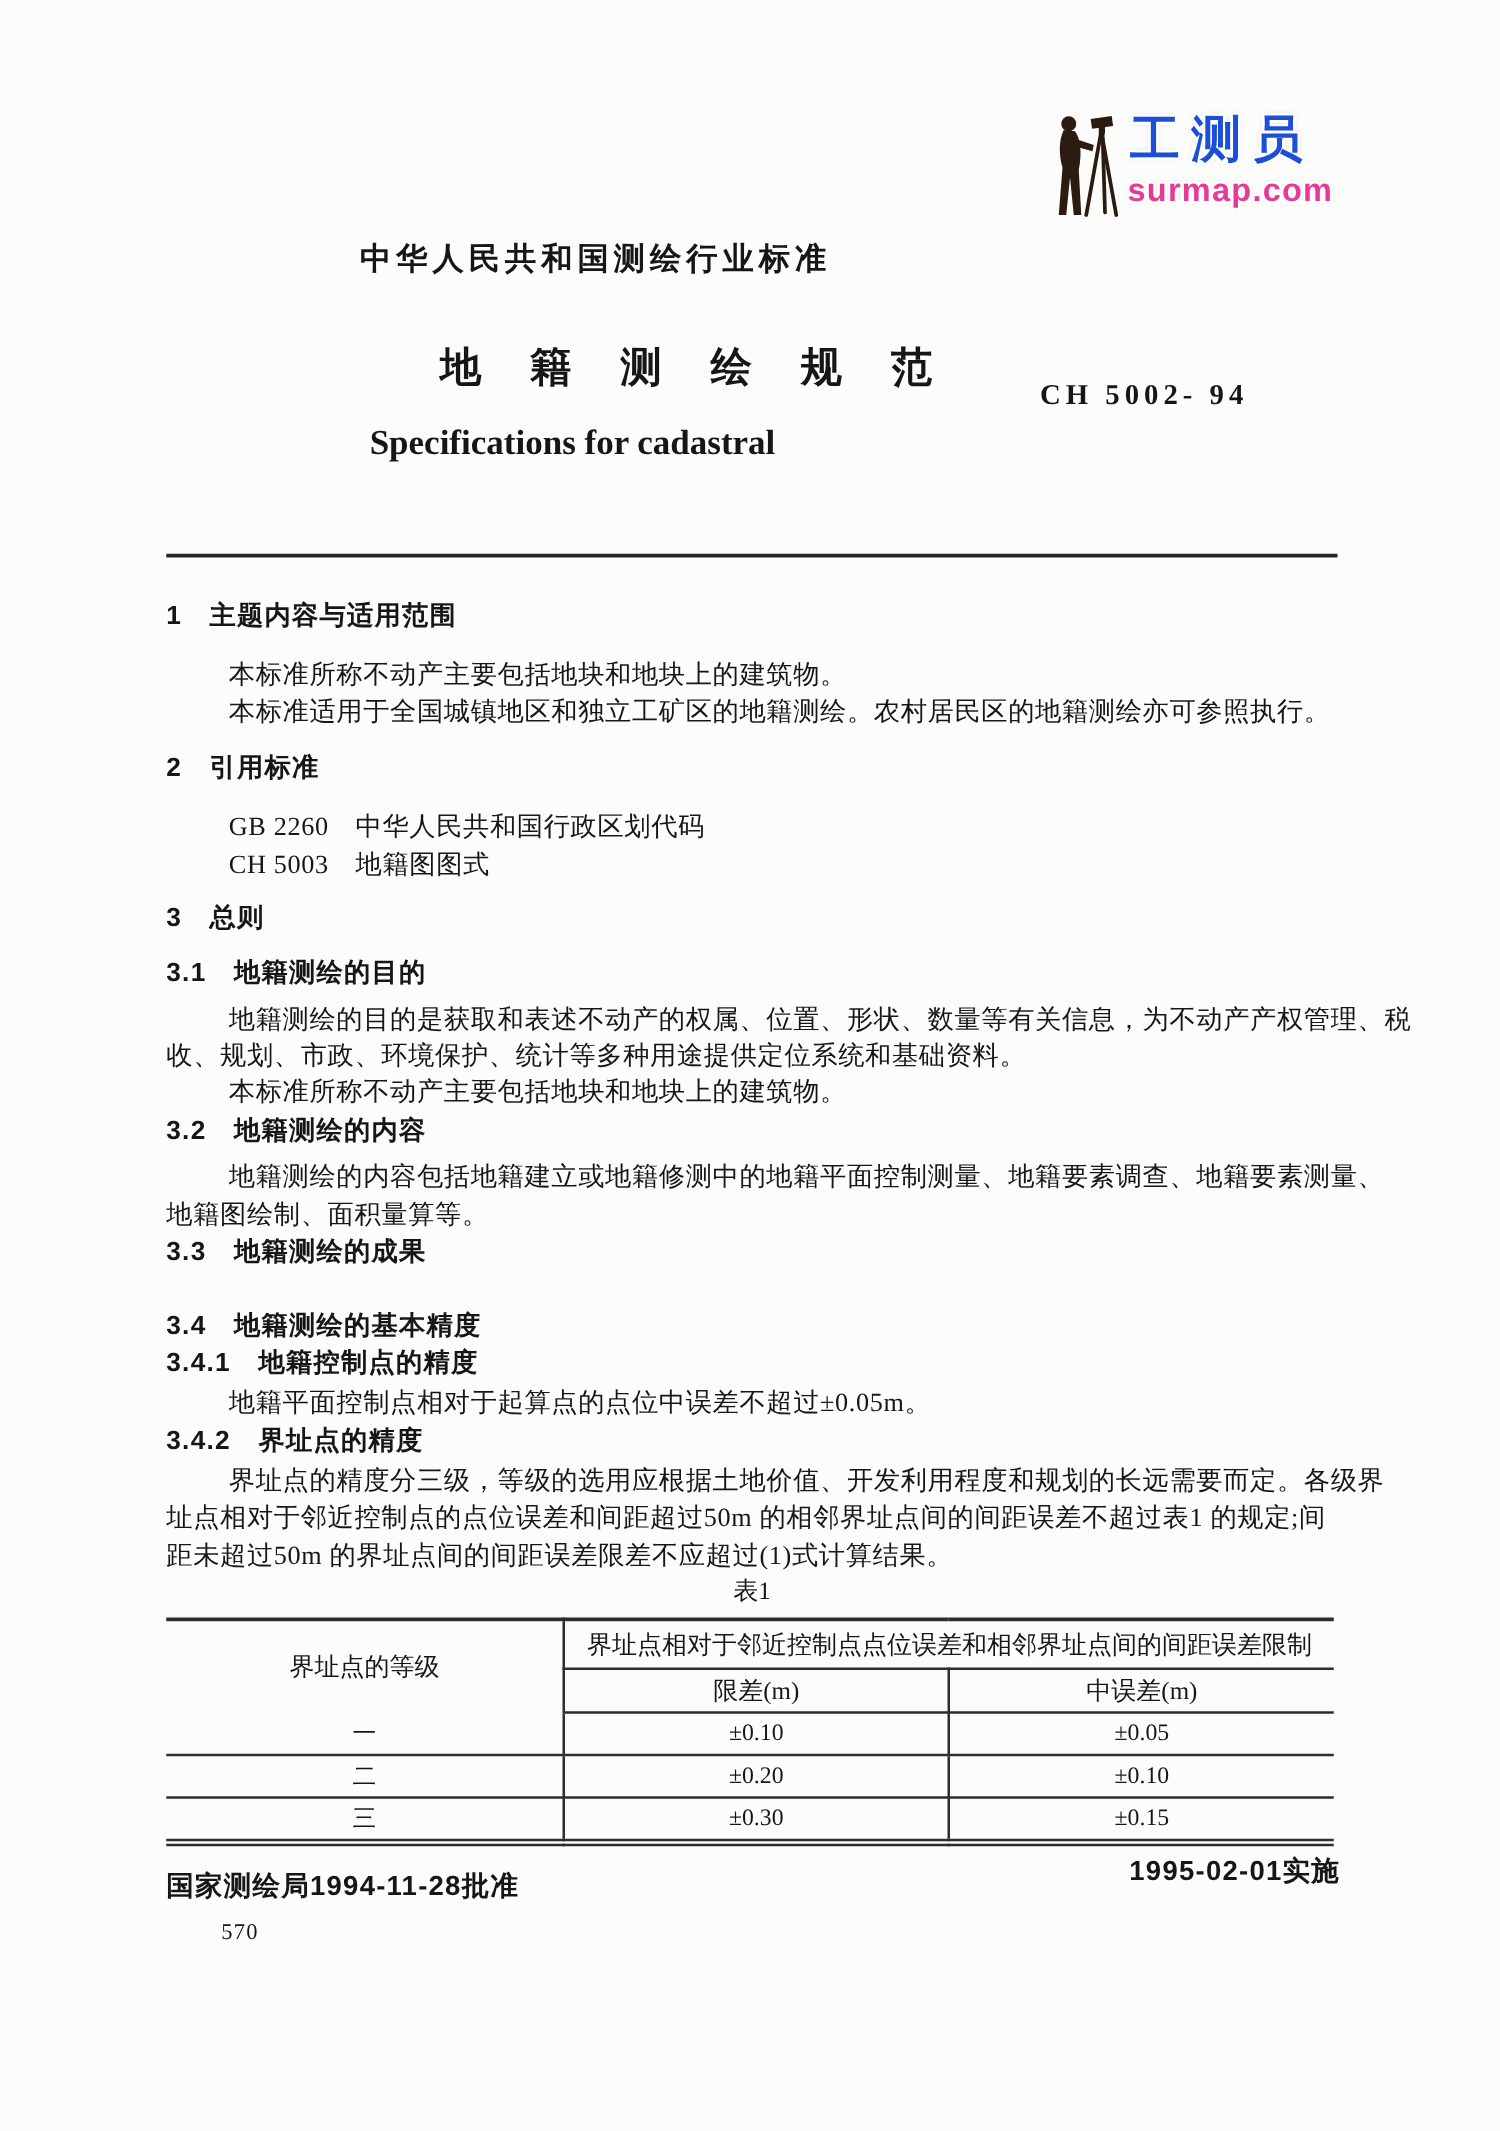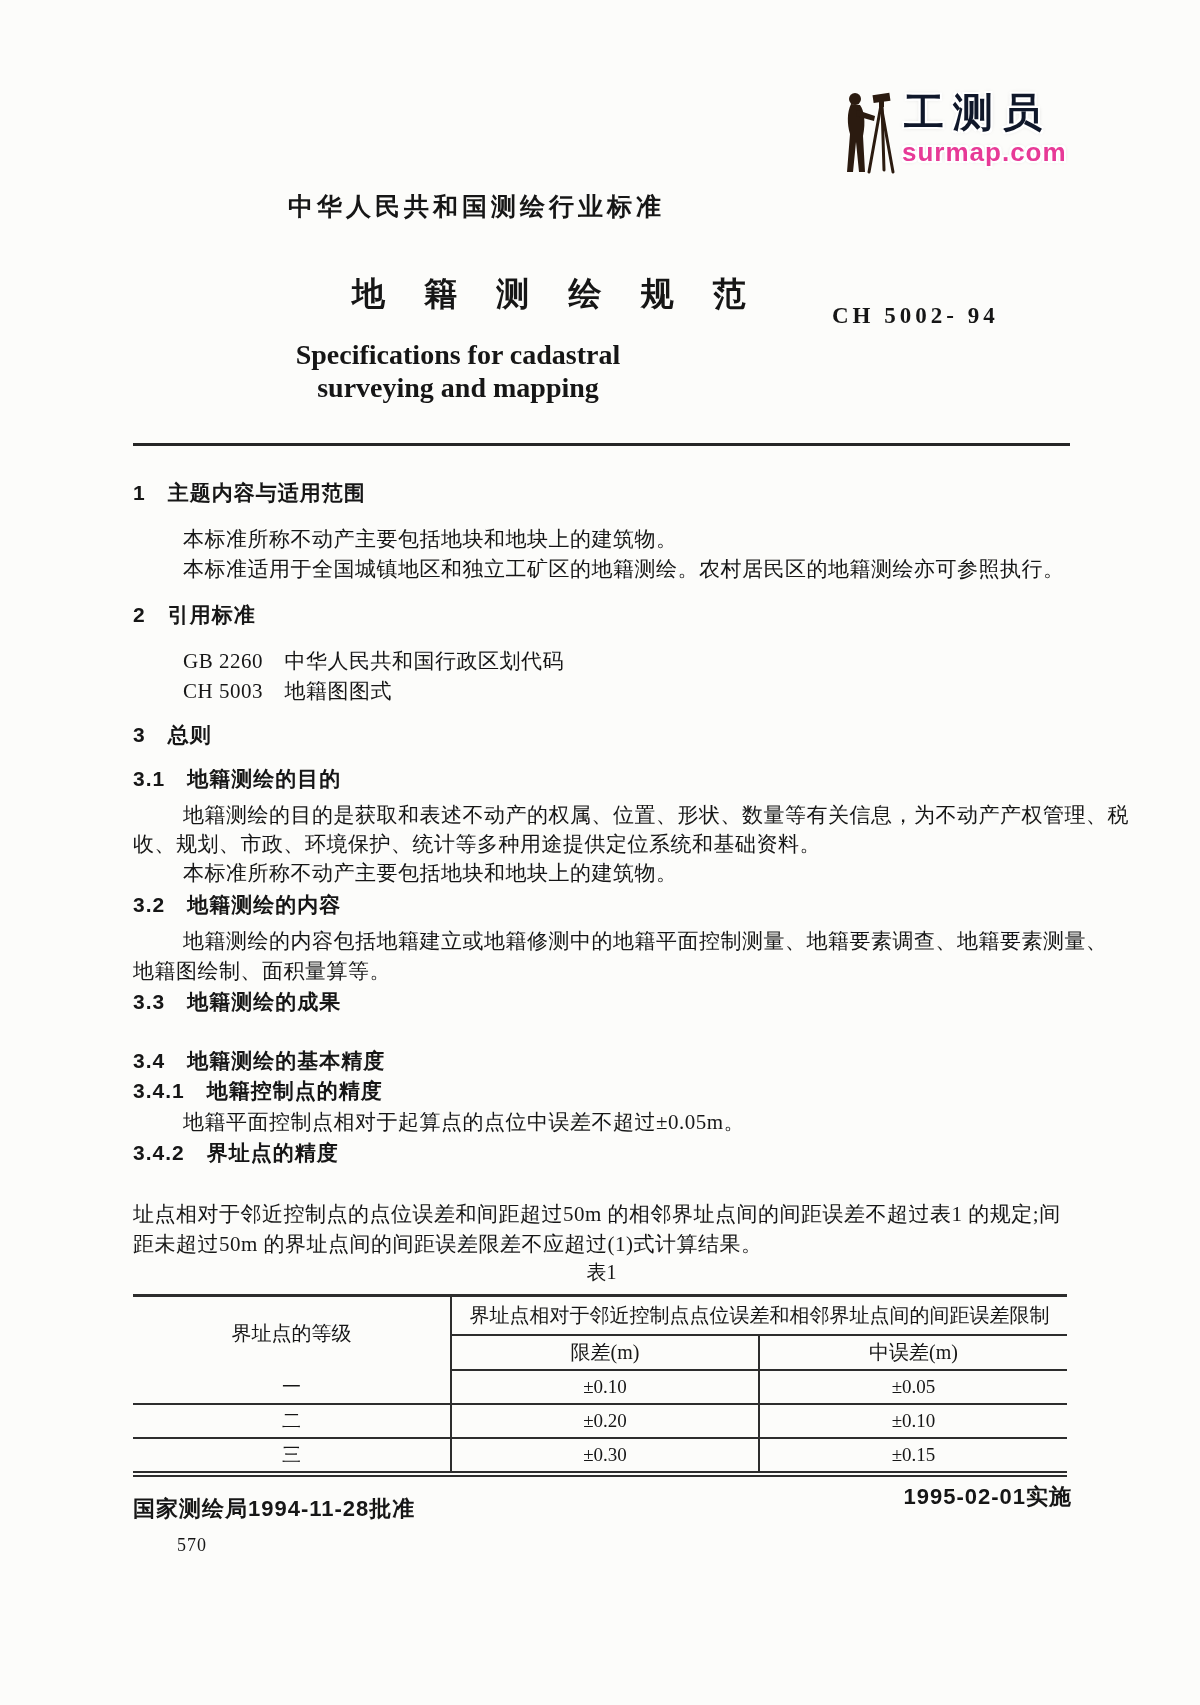--- a/index.html
+++ b/index.html
@@ -10,7 +10,7 @@
   .logo{position:absolute;left:838px;top:88px;width:245px;height:90px;}
   .logo-svg{position:absolute;left:0;top:2px;}
   .logo-cn{position:absolute;left:66px;top:0px;font-family:"Liberation Sans","DejaVu Sans",sans-serif;
-           font-weight:900;font-size:40px;line-height:48px;color:#0f172a;letter-spacing:9px;white-space:pre;
+           font-weight:900;font-size:40px;line-height:48px;color:#1d4ed8;letter-spacing:9px;white-space:pre;
            text-shadow:-2px -2px 0 #fff,2px -2px 0 #fff,-2px 2px 0 #fff,2px 2px 0 #fff,0 0 5px #c9c9c9;}
   .logo-domain{position:absolute;left:64px;top:49px;font-family:"Liberation Sans","DejaVu Sans",sans-serif;
            font-weight:800;font-size:26px;line-height:30px;color:#e73a97;letter-spacing:1px;white-space:pre;

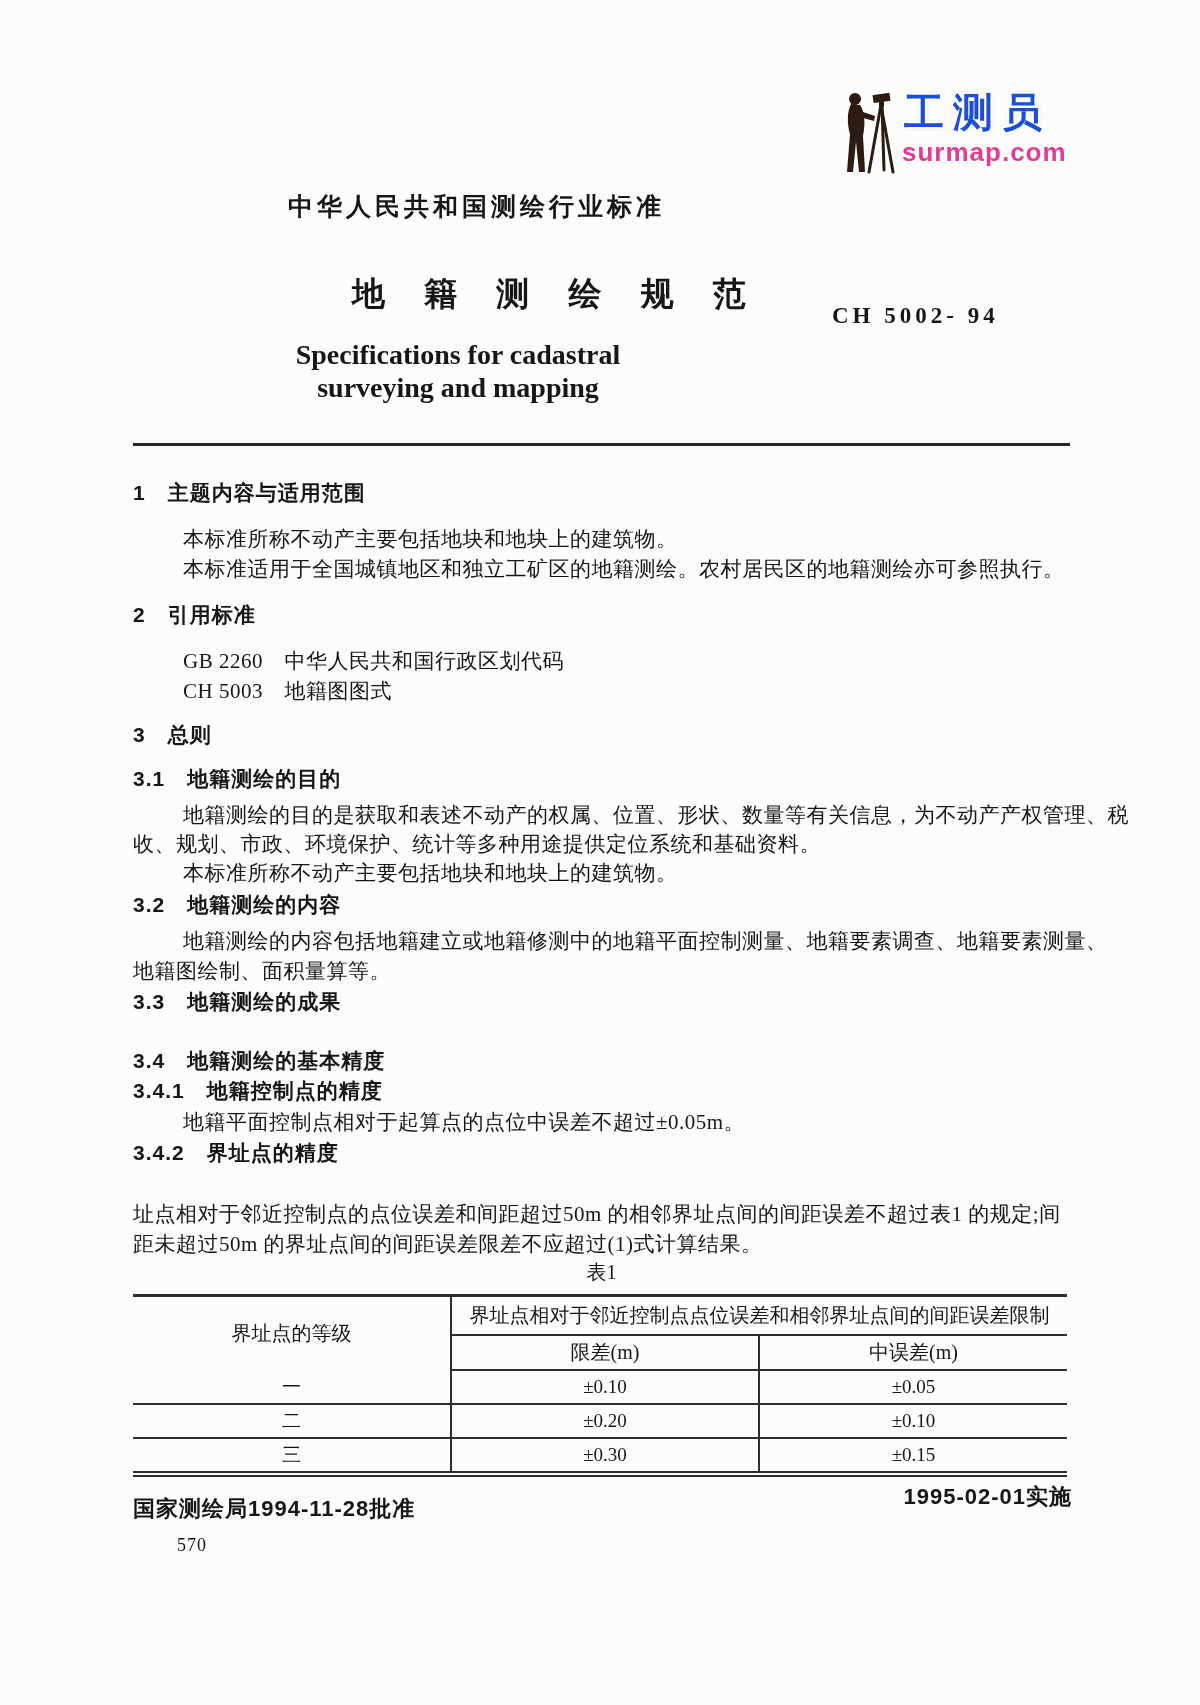--- a/index.html
+++ b/index.html
@@ -79,7 +79,6 @@
   <div class="title-cn">地 籍 测 绘 规 范</div>
   <div class="std-no">CH 5002- 94</div>
   <div class="title-en en1">Specifications for cadastral</div>
-  <div class="title-en en2">surveying and mapping</div>
   <div class="rule"></div>
 
   <div class="bl hd" style="top:478px">1　主题内容与适用范围</div>

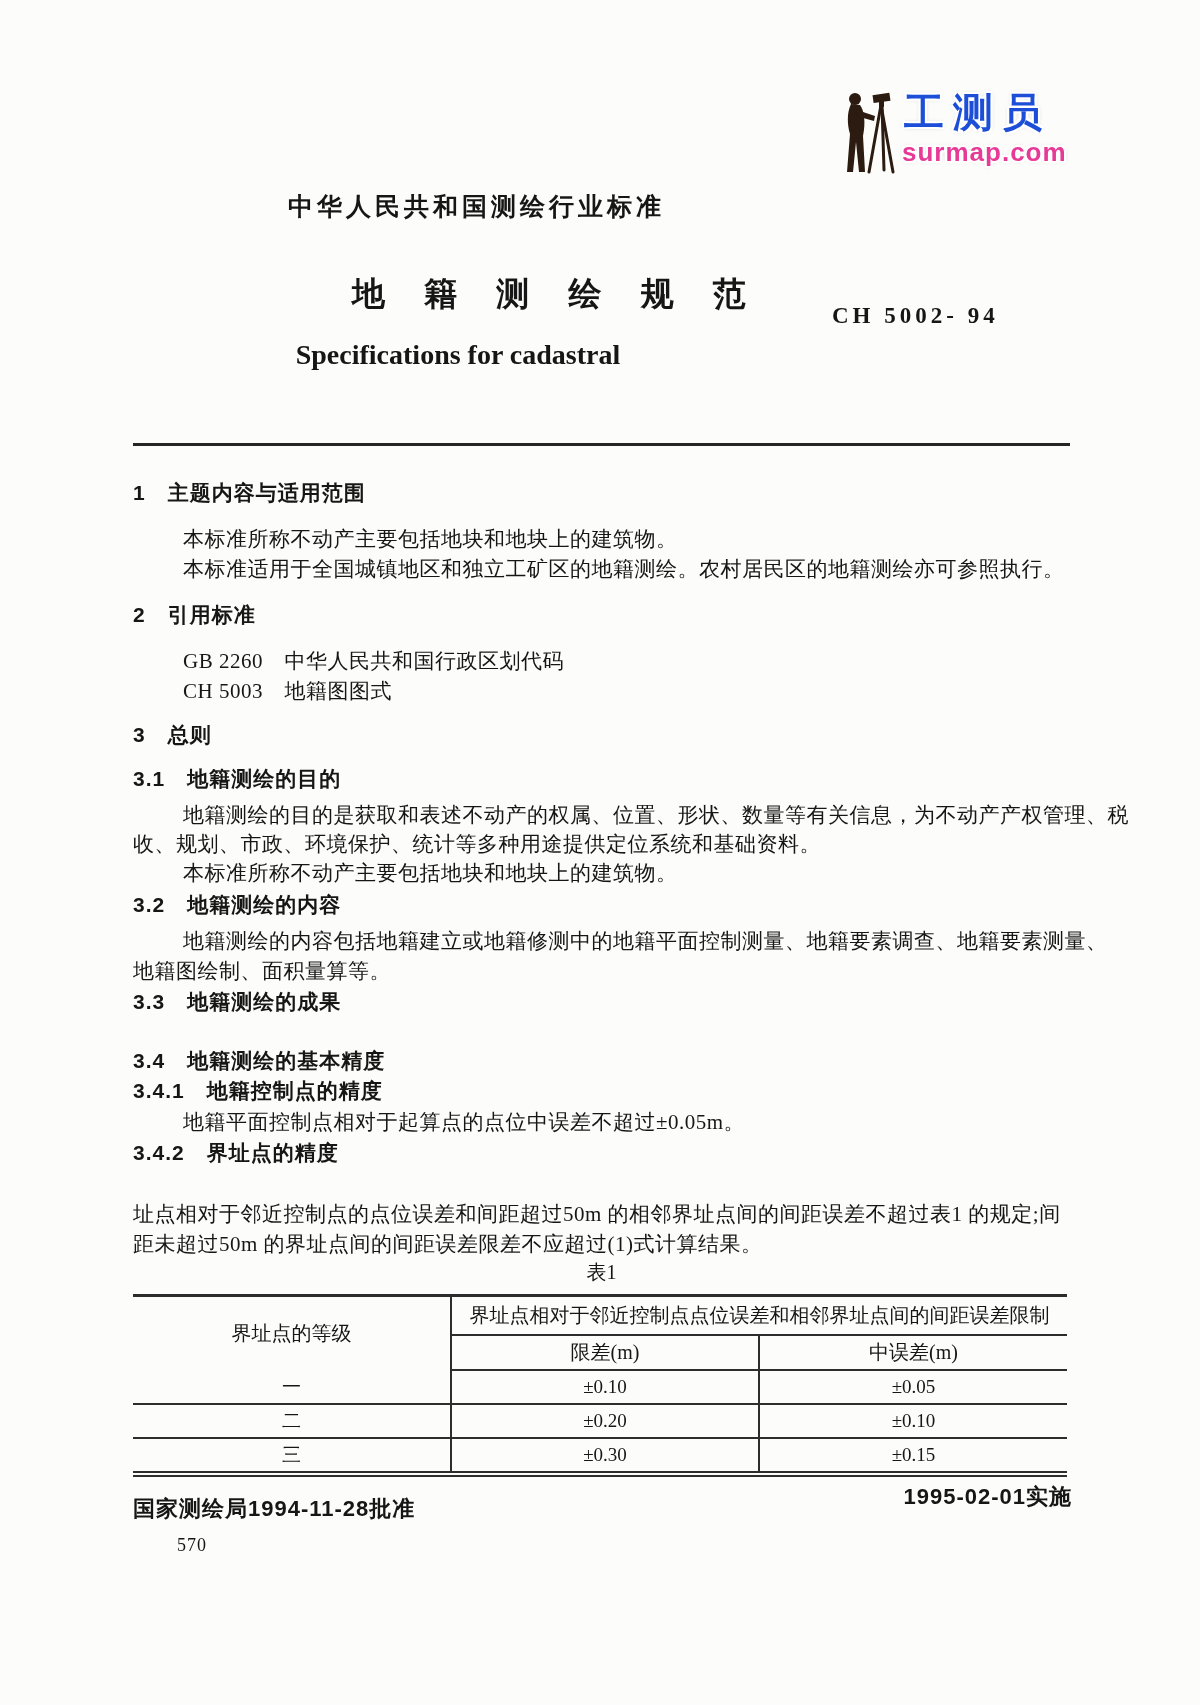--- a/index.html
+++ b/index.html
@@ -107,6 +107,7 @@
   <div class="bl ind" style="top:1107px">地籍平面控制点相对于起算点的点位中误差不超过±0.05m。</div>
 
   <div class="bl hd" style="top:1138px">3.4.2　界址点的精度</div>
+  <div class="bl ind" style="top:1169px">界址点的精度分三级，等级的选用应根据土地价值、开发利用程度和规划的长远需要而定。各级界</div>
   <div class="bl" style="top:1199px">址点相对于邻近控制点的点位误差和间距超过50m 的相邻界址点间的间距误差不超过表1 的规定;间</div>
   <div class="bl" style="top:1229px">距未超过50m 的界址点间的间距误差限差不应超过(1)式计算结果。</div>
 

